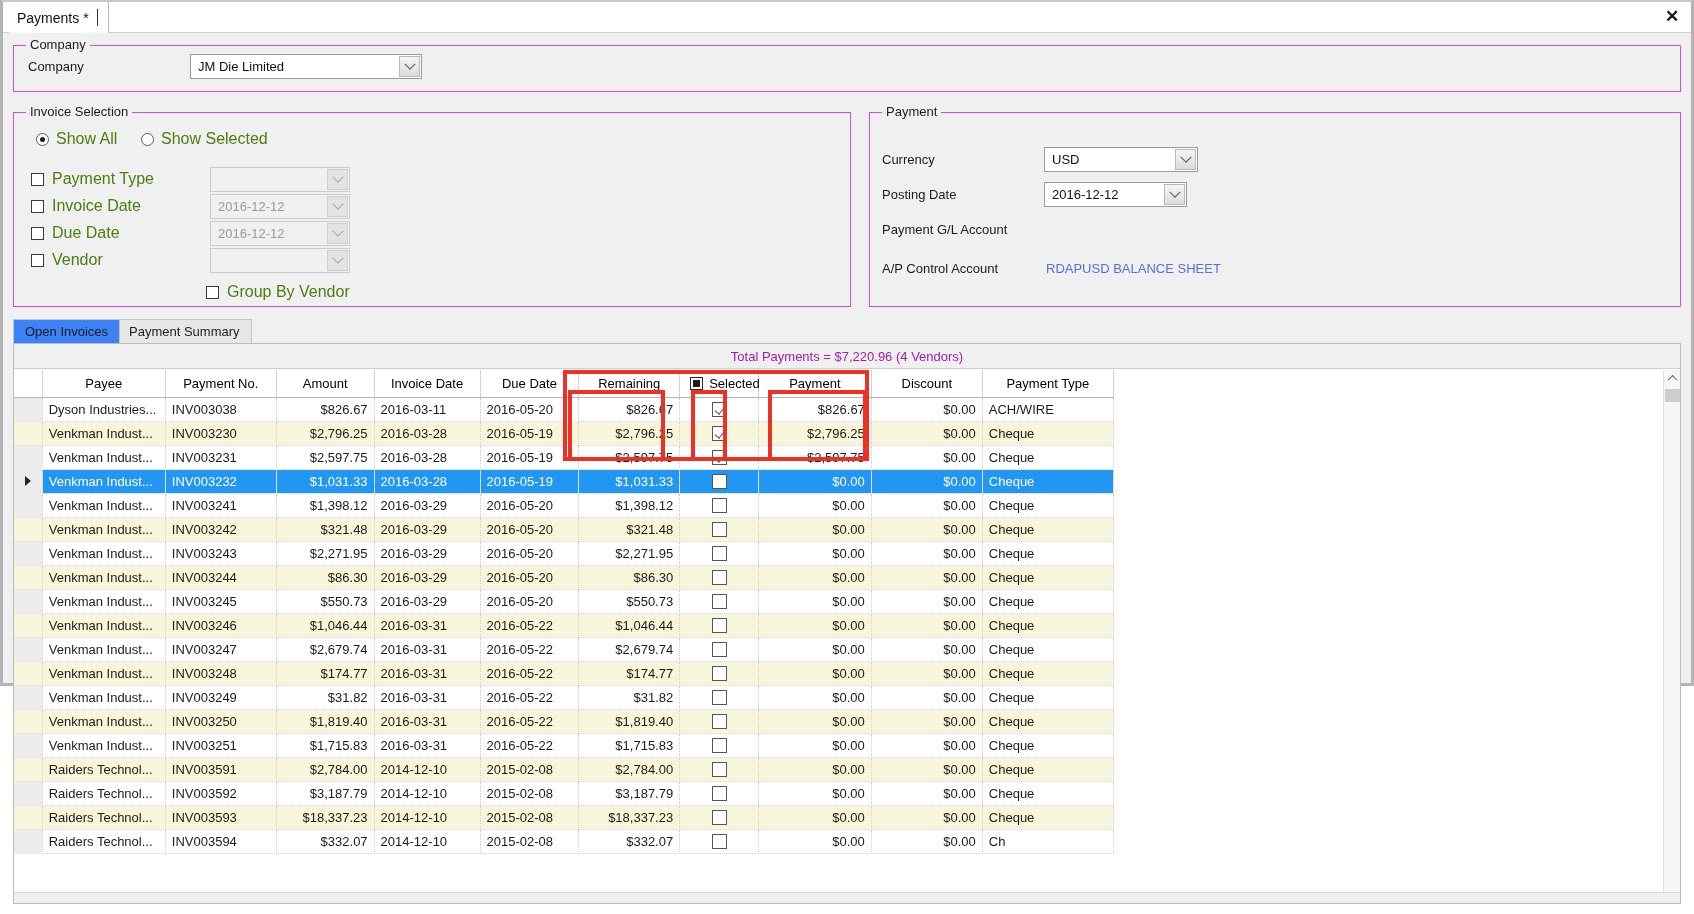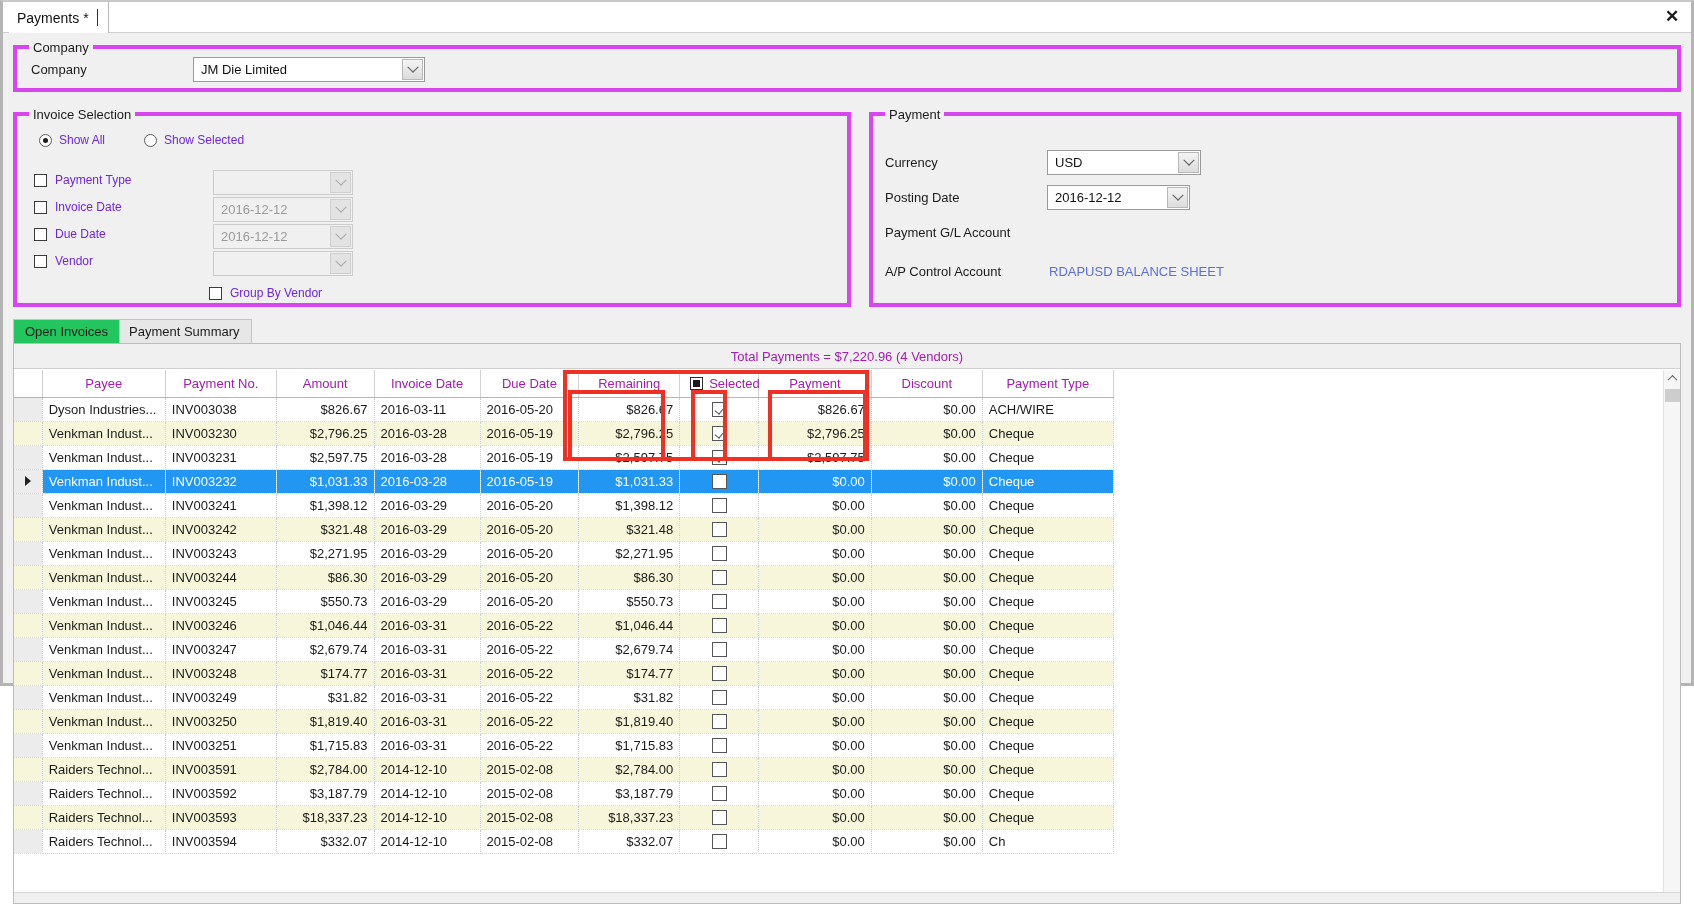--- a/index.html
+++ b/index.html
@@ -61,7 +61,7 @@
   
   .groupbox {
     position: absolute;
-    border: 4px solid #d946ef;
+    border: 1px solid #d946ef;
     background: #f0f0f0;
   }
   .groupbox > .gb-title {

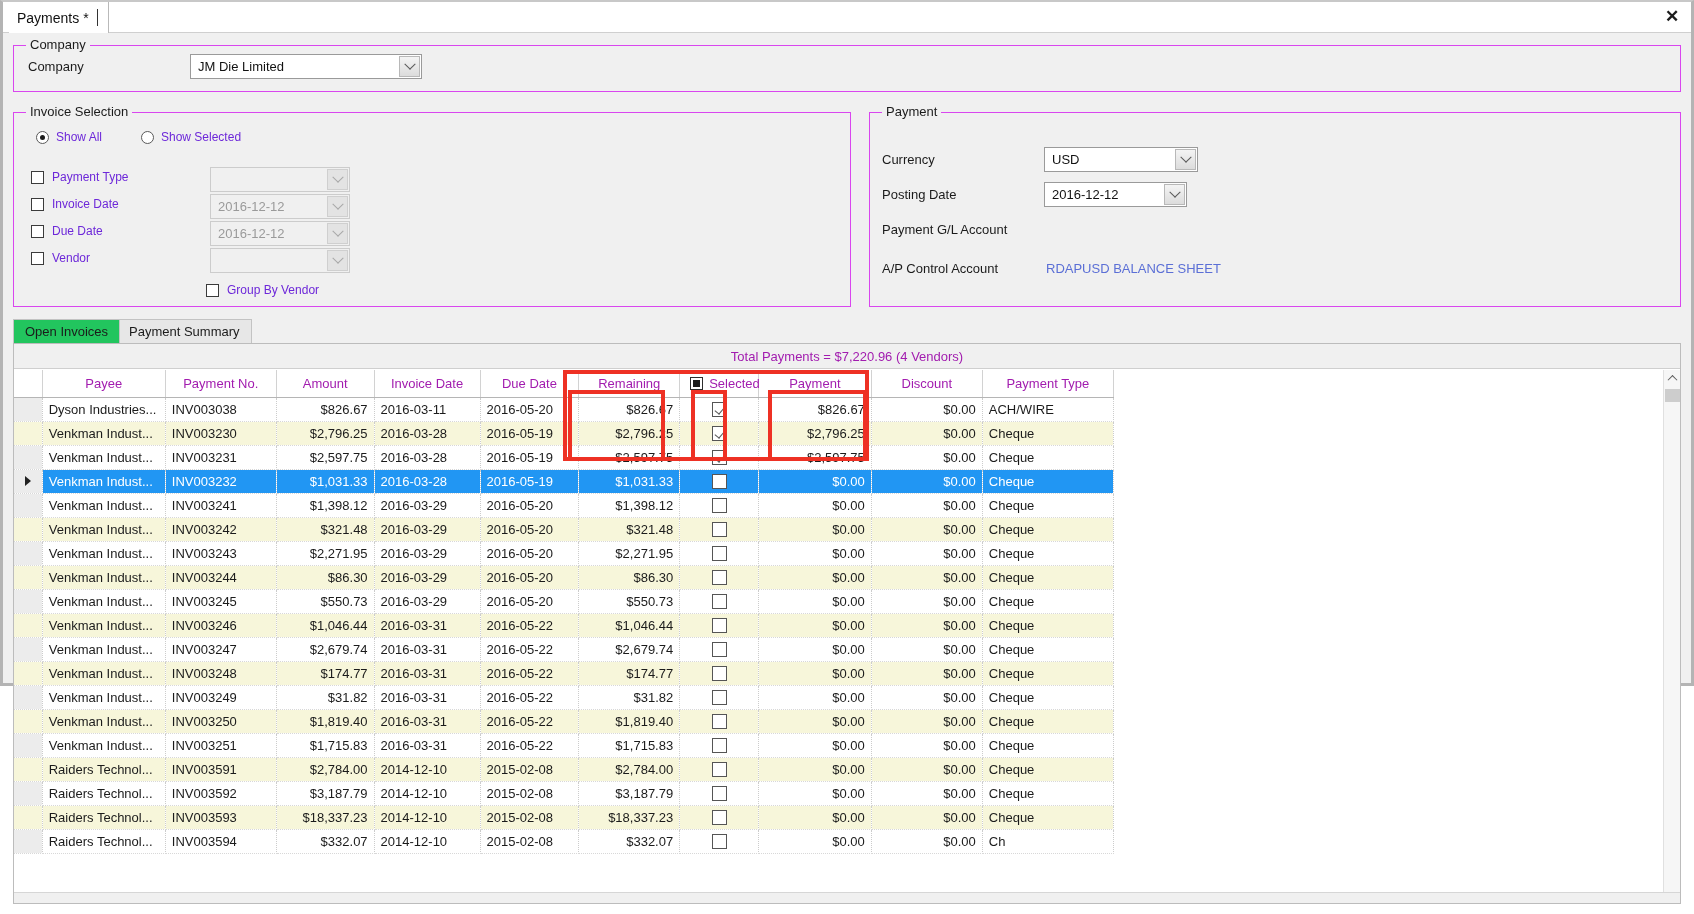--- a/index.html
+++ b/index.html
@@ -129,7 +129,7 @@
   .radio-wrap, .check-wrap {
     position: absolute;
     display: flex; align-items: center;
-    font-size: 12px; color: #6d28d9;
+    font-size: 16px; color: #4d7c0f;
     white-space: nowrap;
     cursor: default;
   }

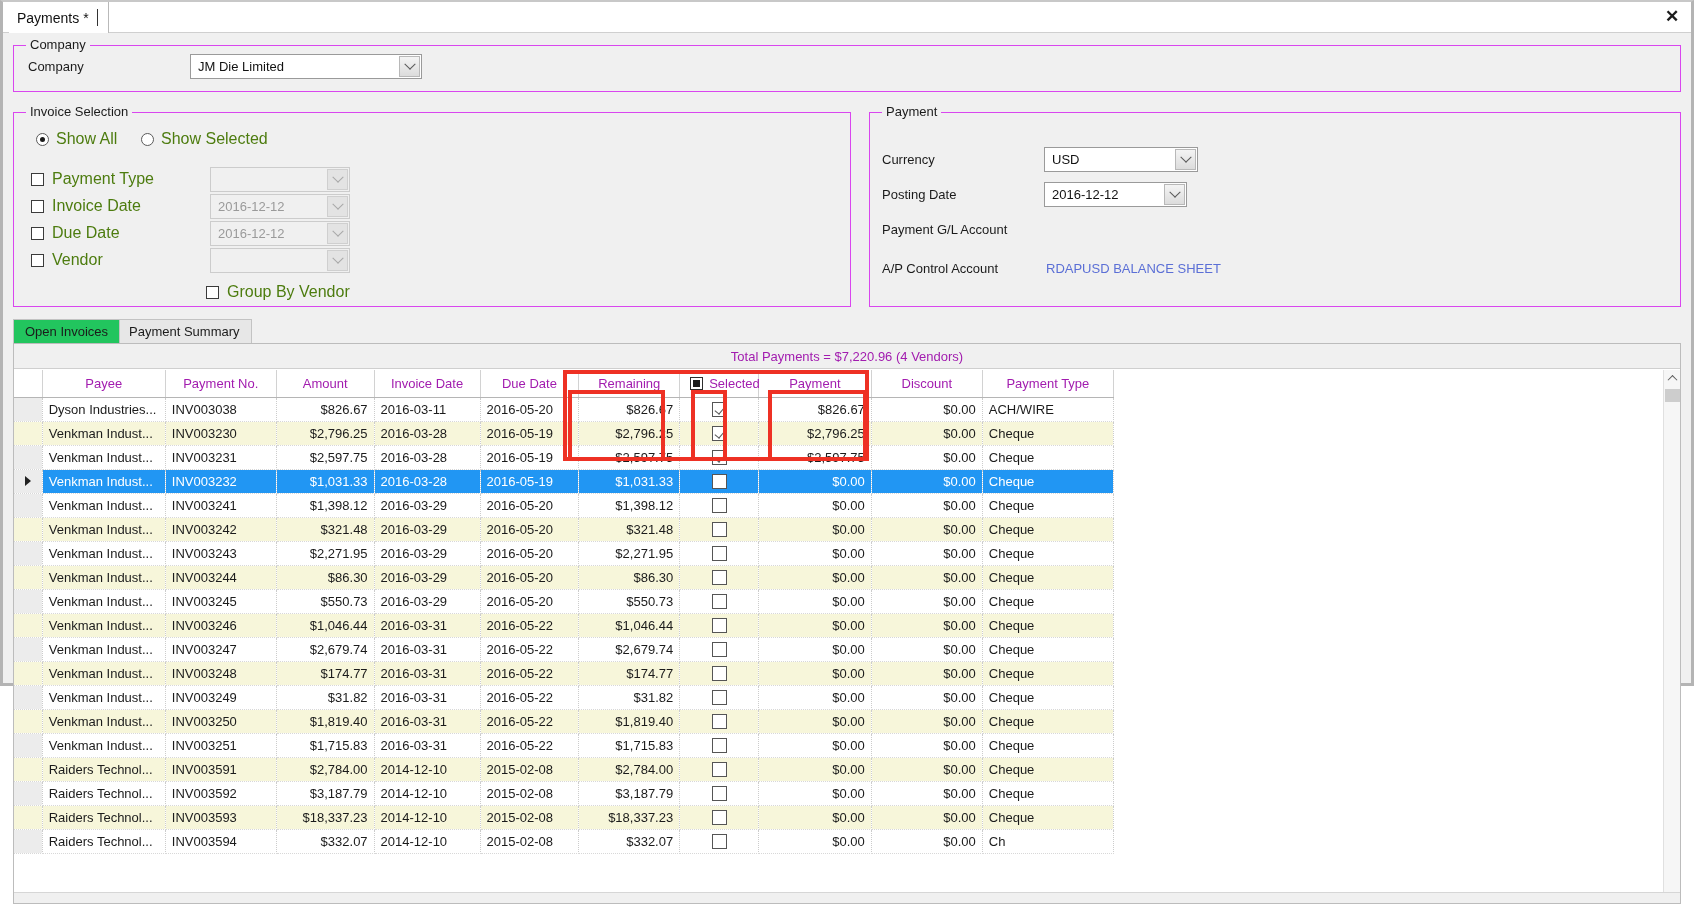--- a/index.html
+++ b/index.html
@@ -184,7 +184,7 @@
     cursor: pointer;
   }
   .ptab.active {
-    background: #22c55e;
+    background: #3b82f6;
     border-color: #c3c3c3;
     z-index: 2;
   }

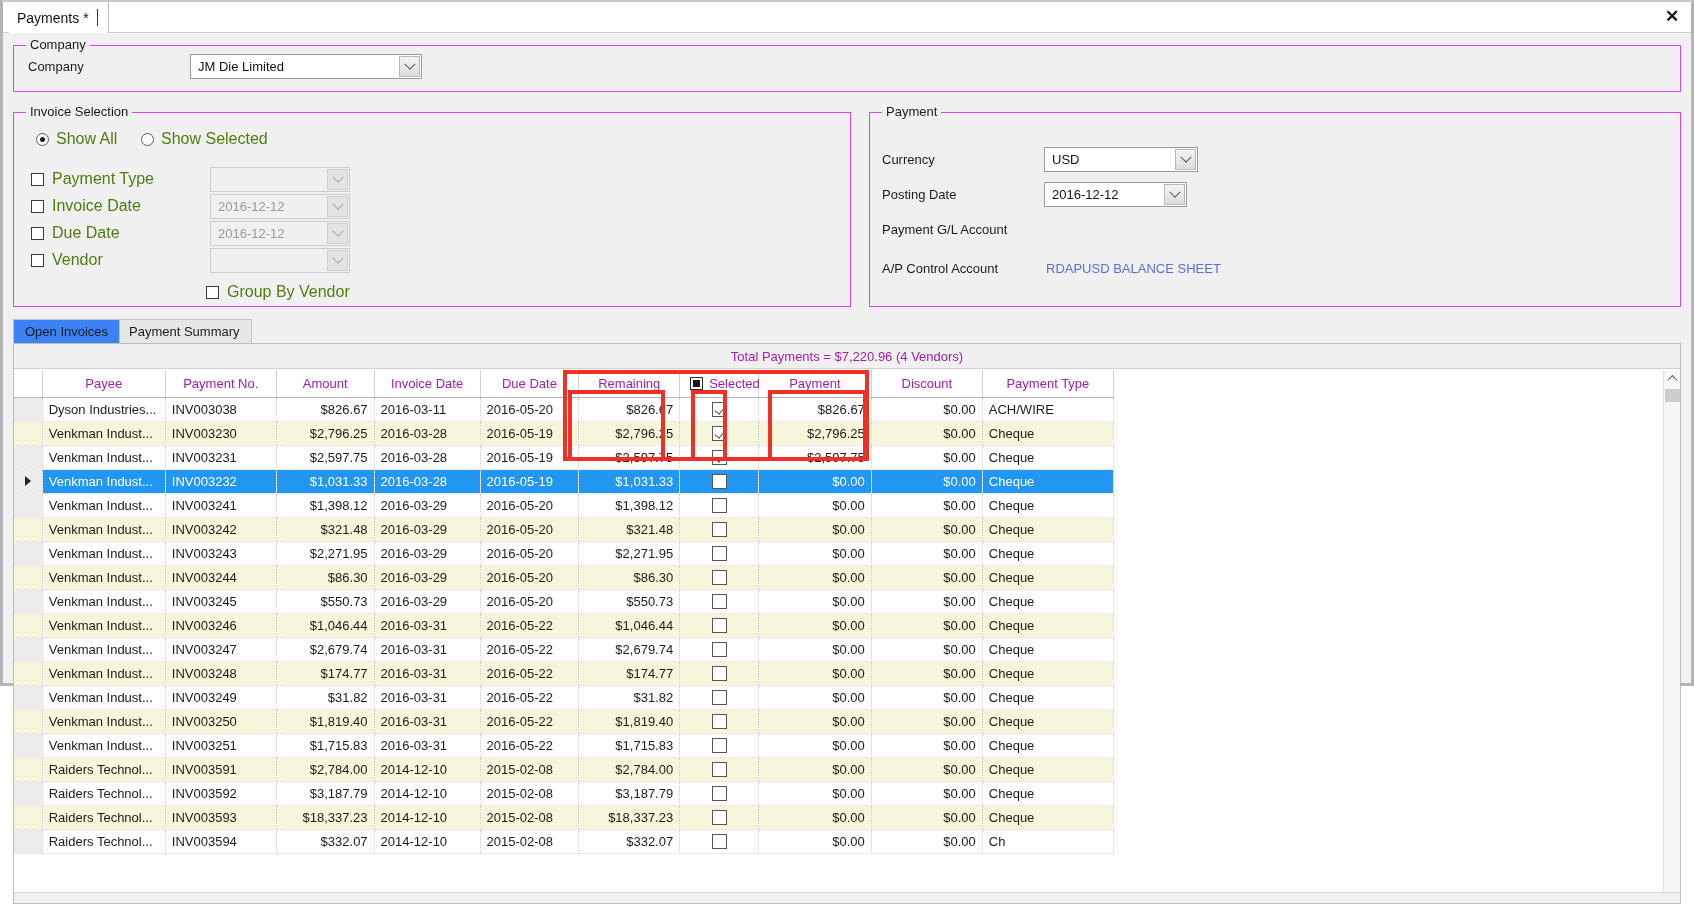--- a/index.html
+++ b/index.html
@@ -224,7 +224,7 @@
     border-right: 1px solid #d2d2d2;
     border-bottom: 1px solid #b5b5b5;
     font-weight: normal;
-    color: #a21caf;
+    color: #000000;
     font-size: 13px;
     padding: 0 5px;
     text-align: center;

